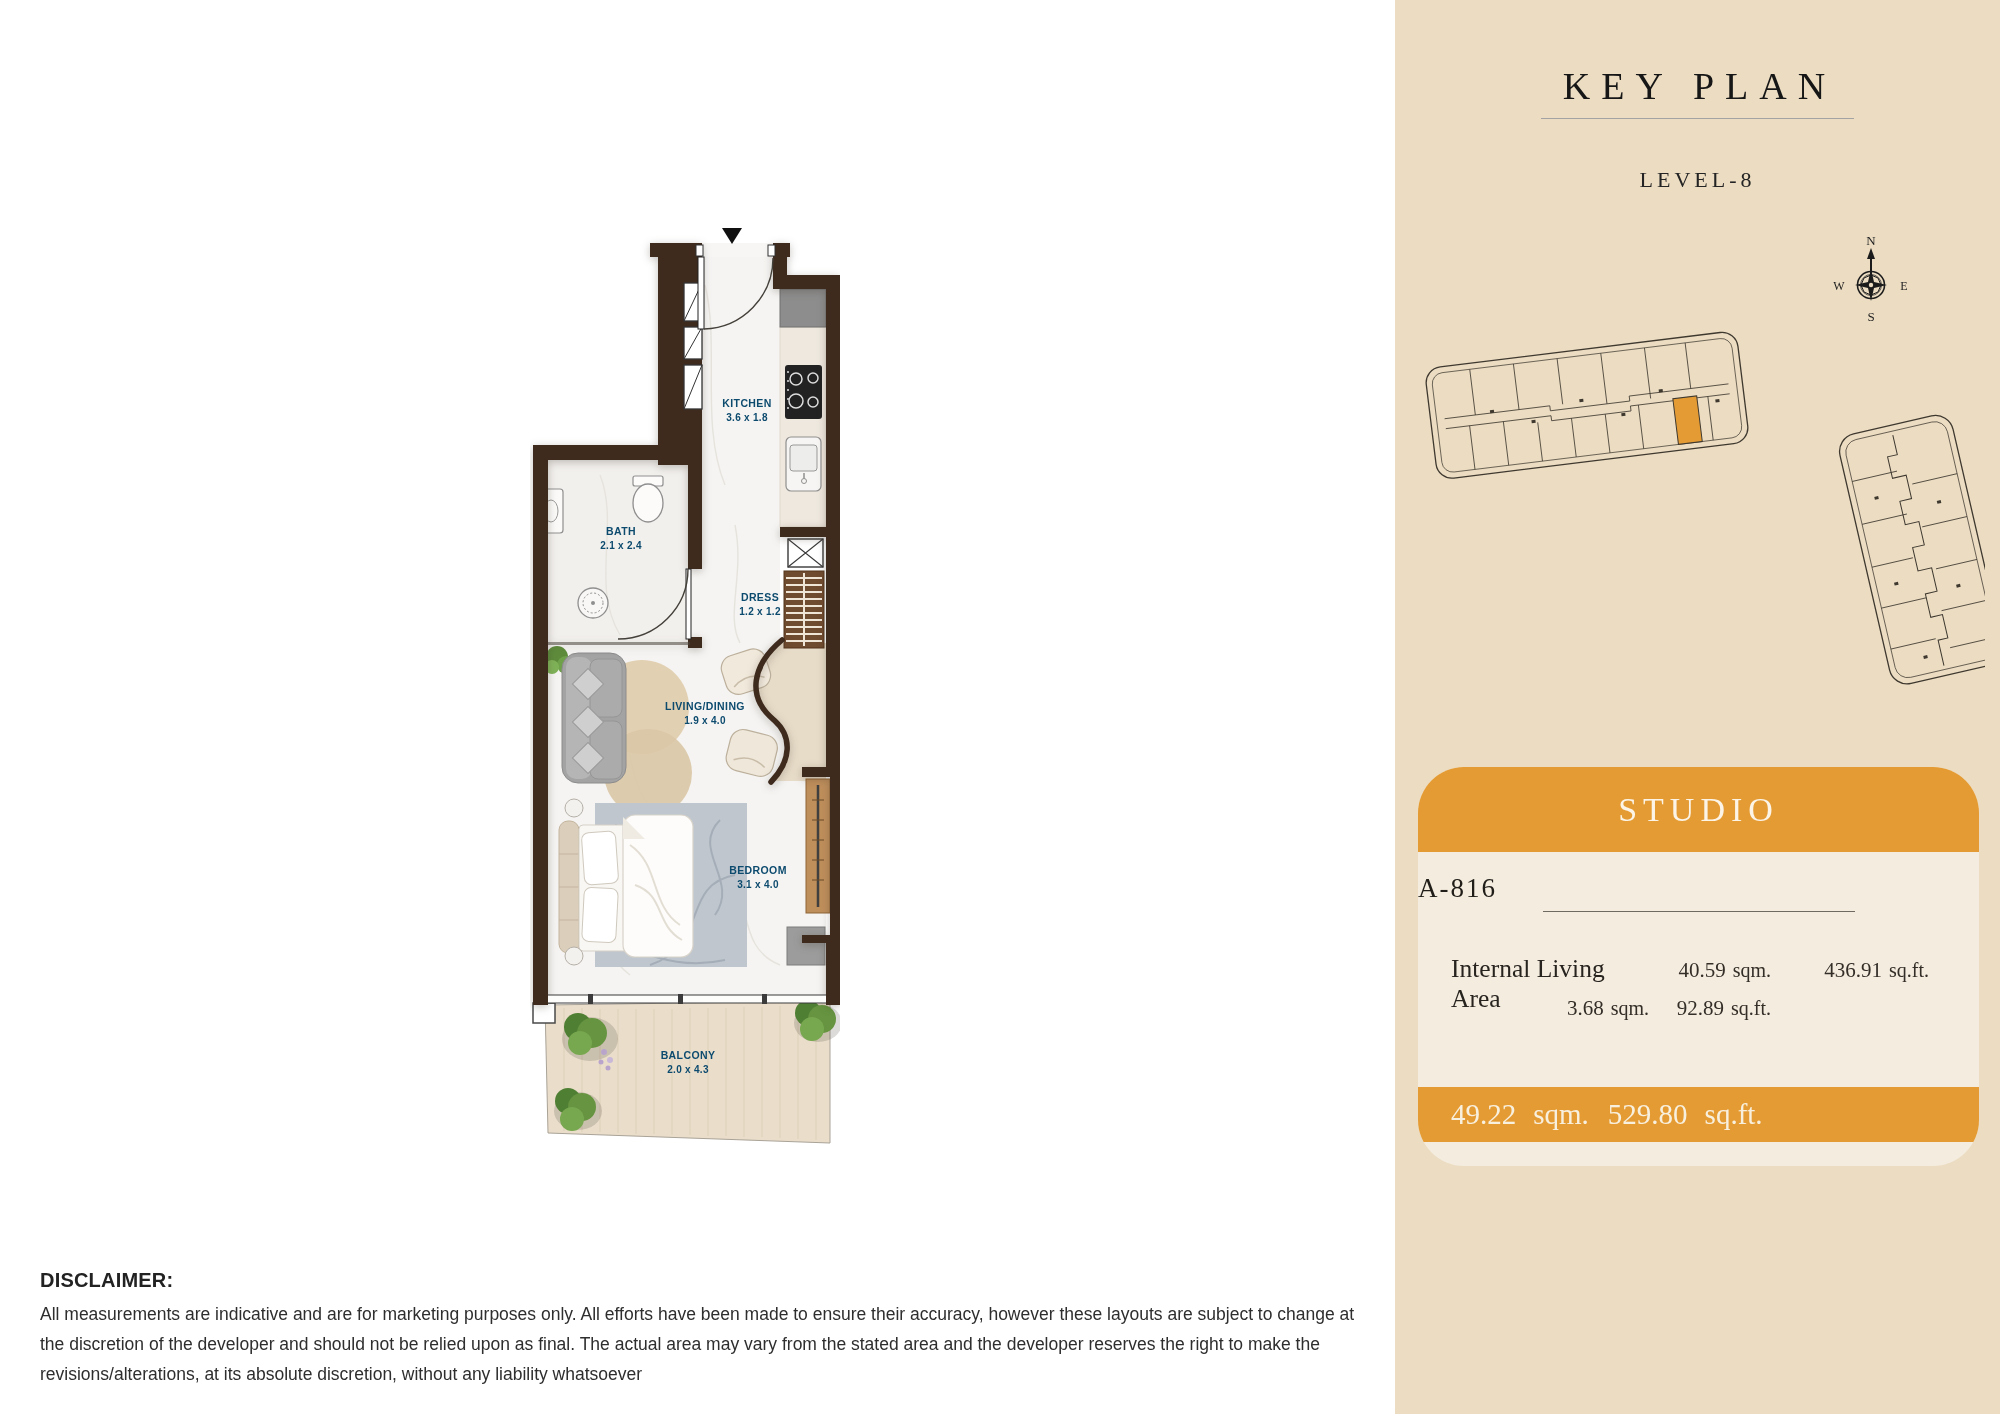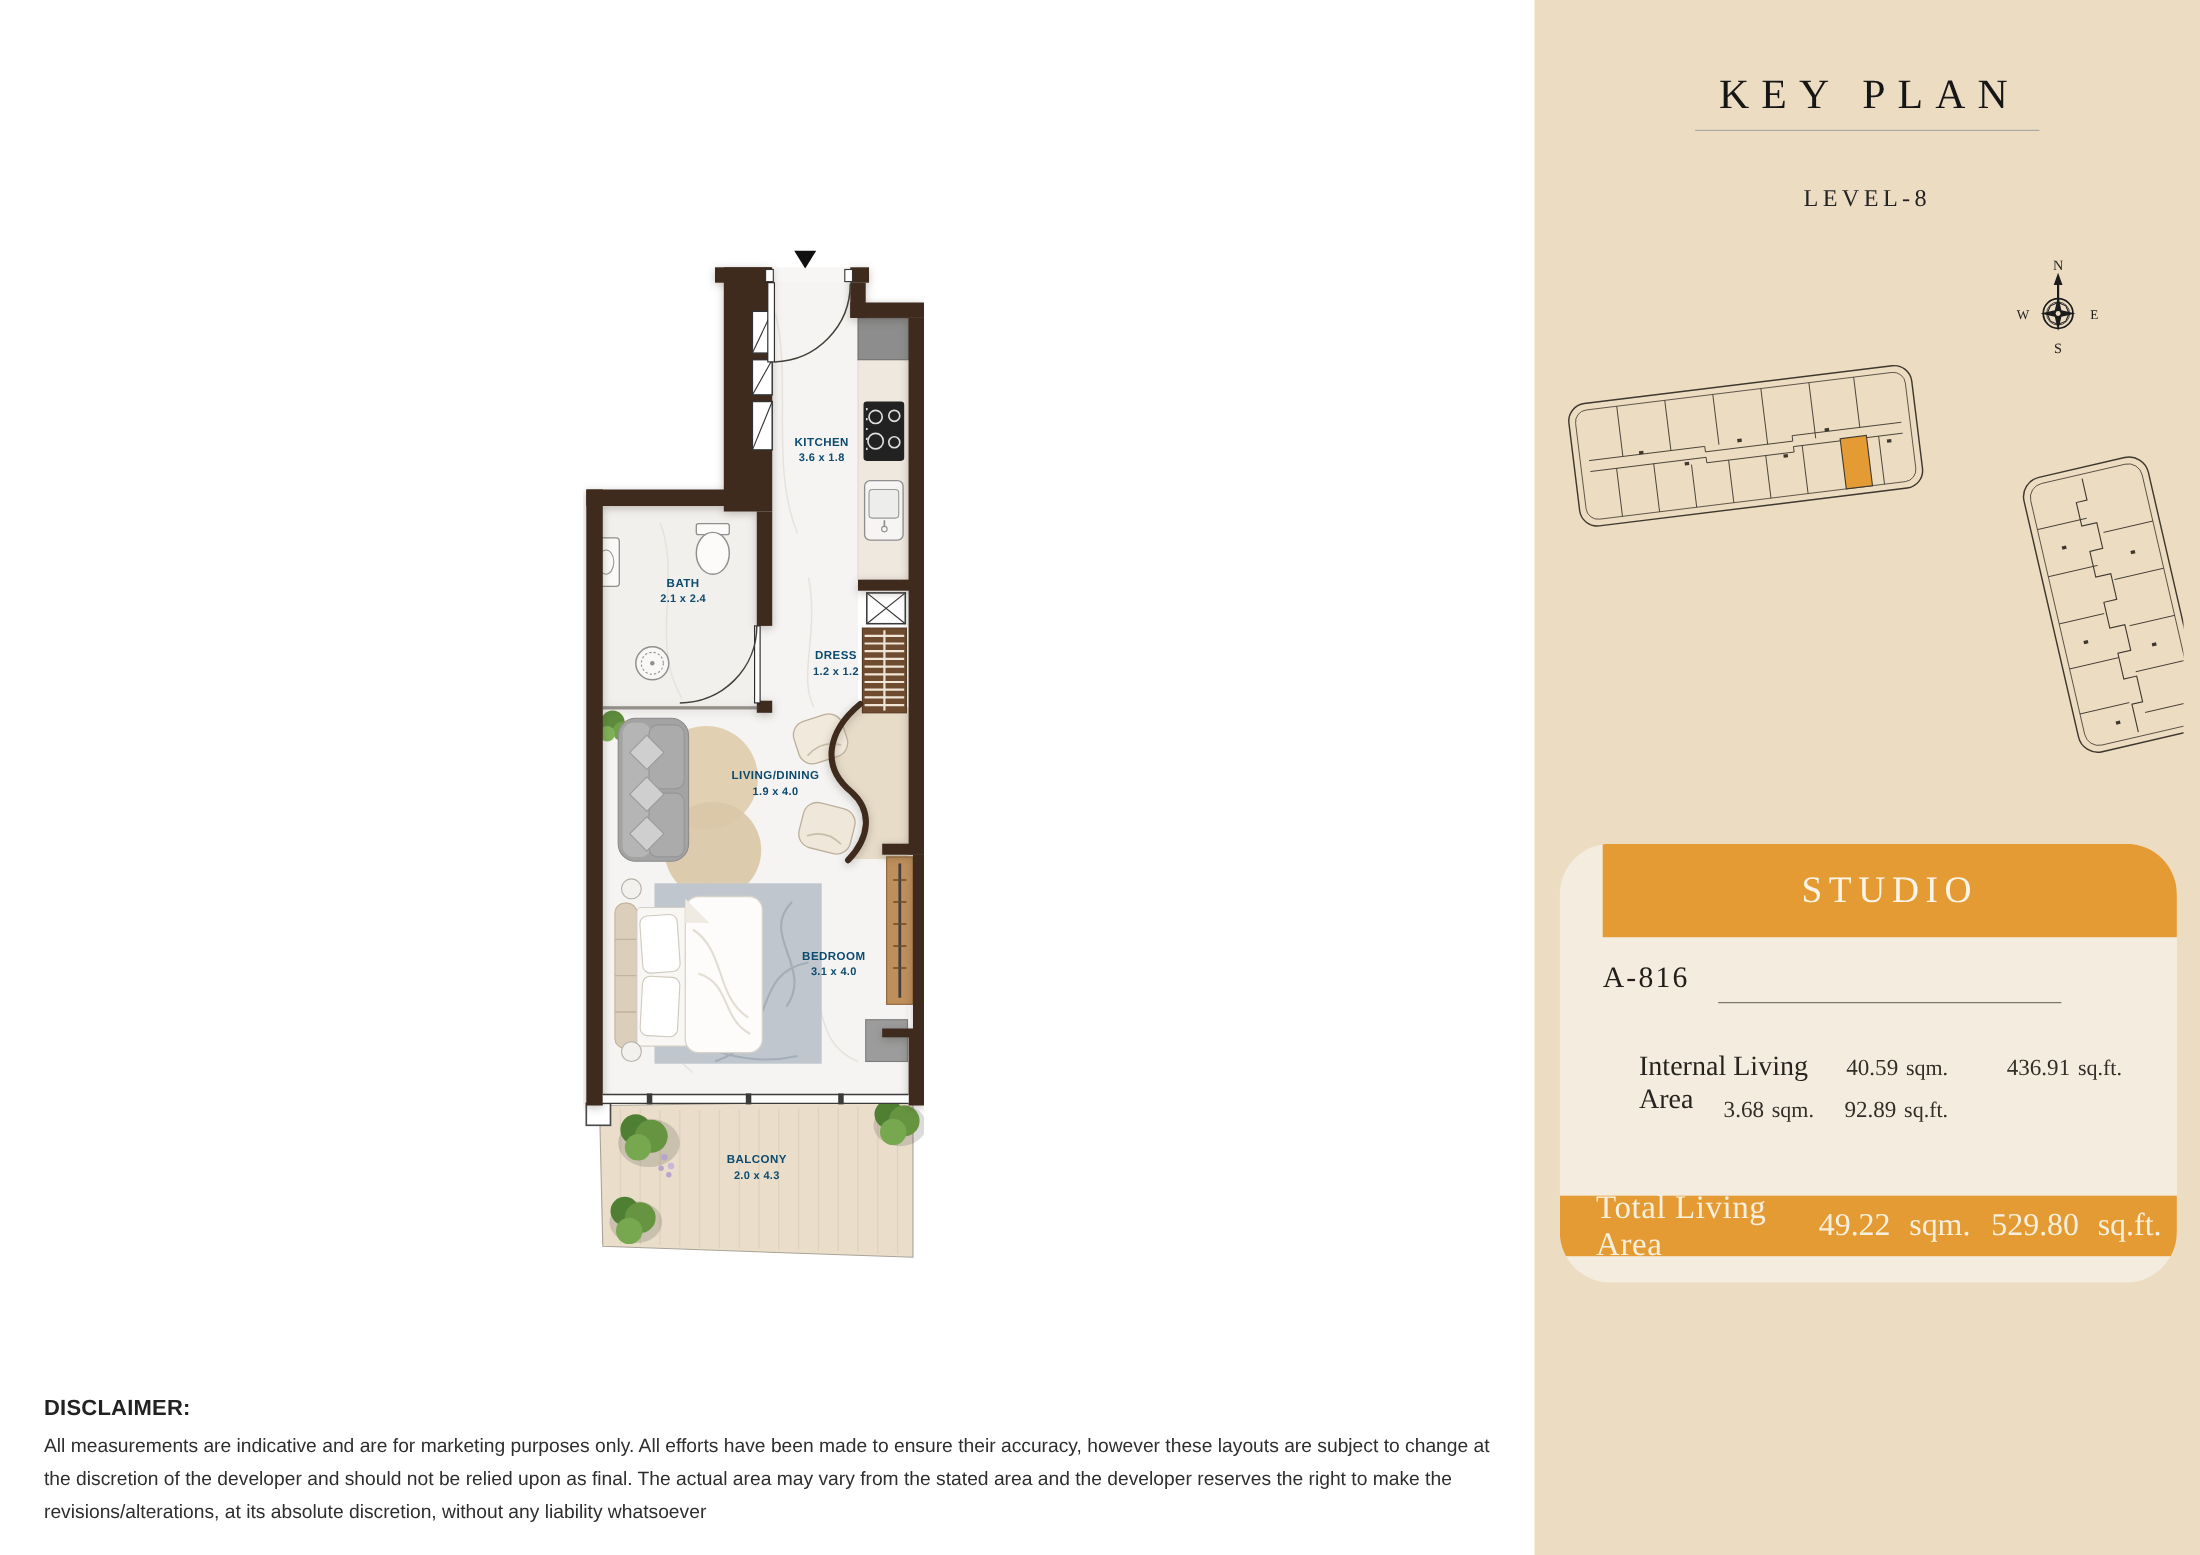--- a/index.html
+++ b/index.html
@@ -52,7 +52,7 @@
   .unit-card{
     position:absolute;left:23px;top:767px;width:561px;height:399px;
     background:var(--card);border-radius:46px;overflow:hidden;
-    font-family:var(--serif);color:#2a2622;padding-left:39px;
+    font-family:var(--serif);color:#2a2622;
   }
   .card-header{
     height:85px;background:var(--accent);display:flex;align-items:center;justify-content:center;

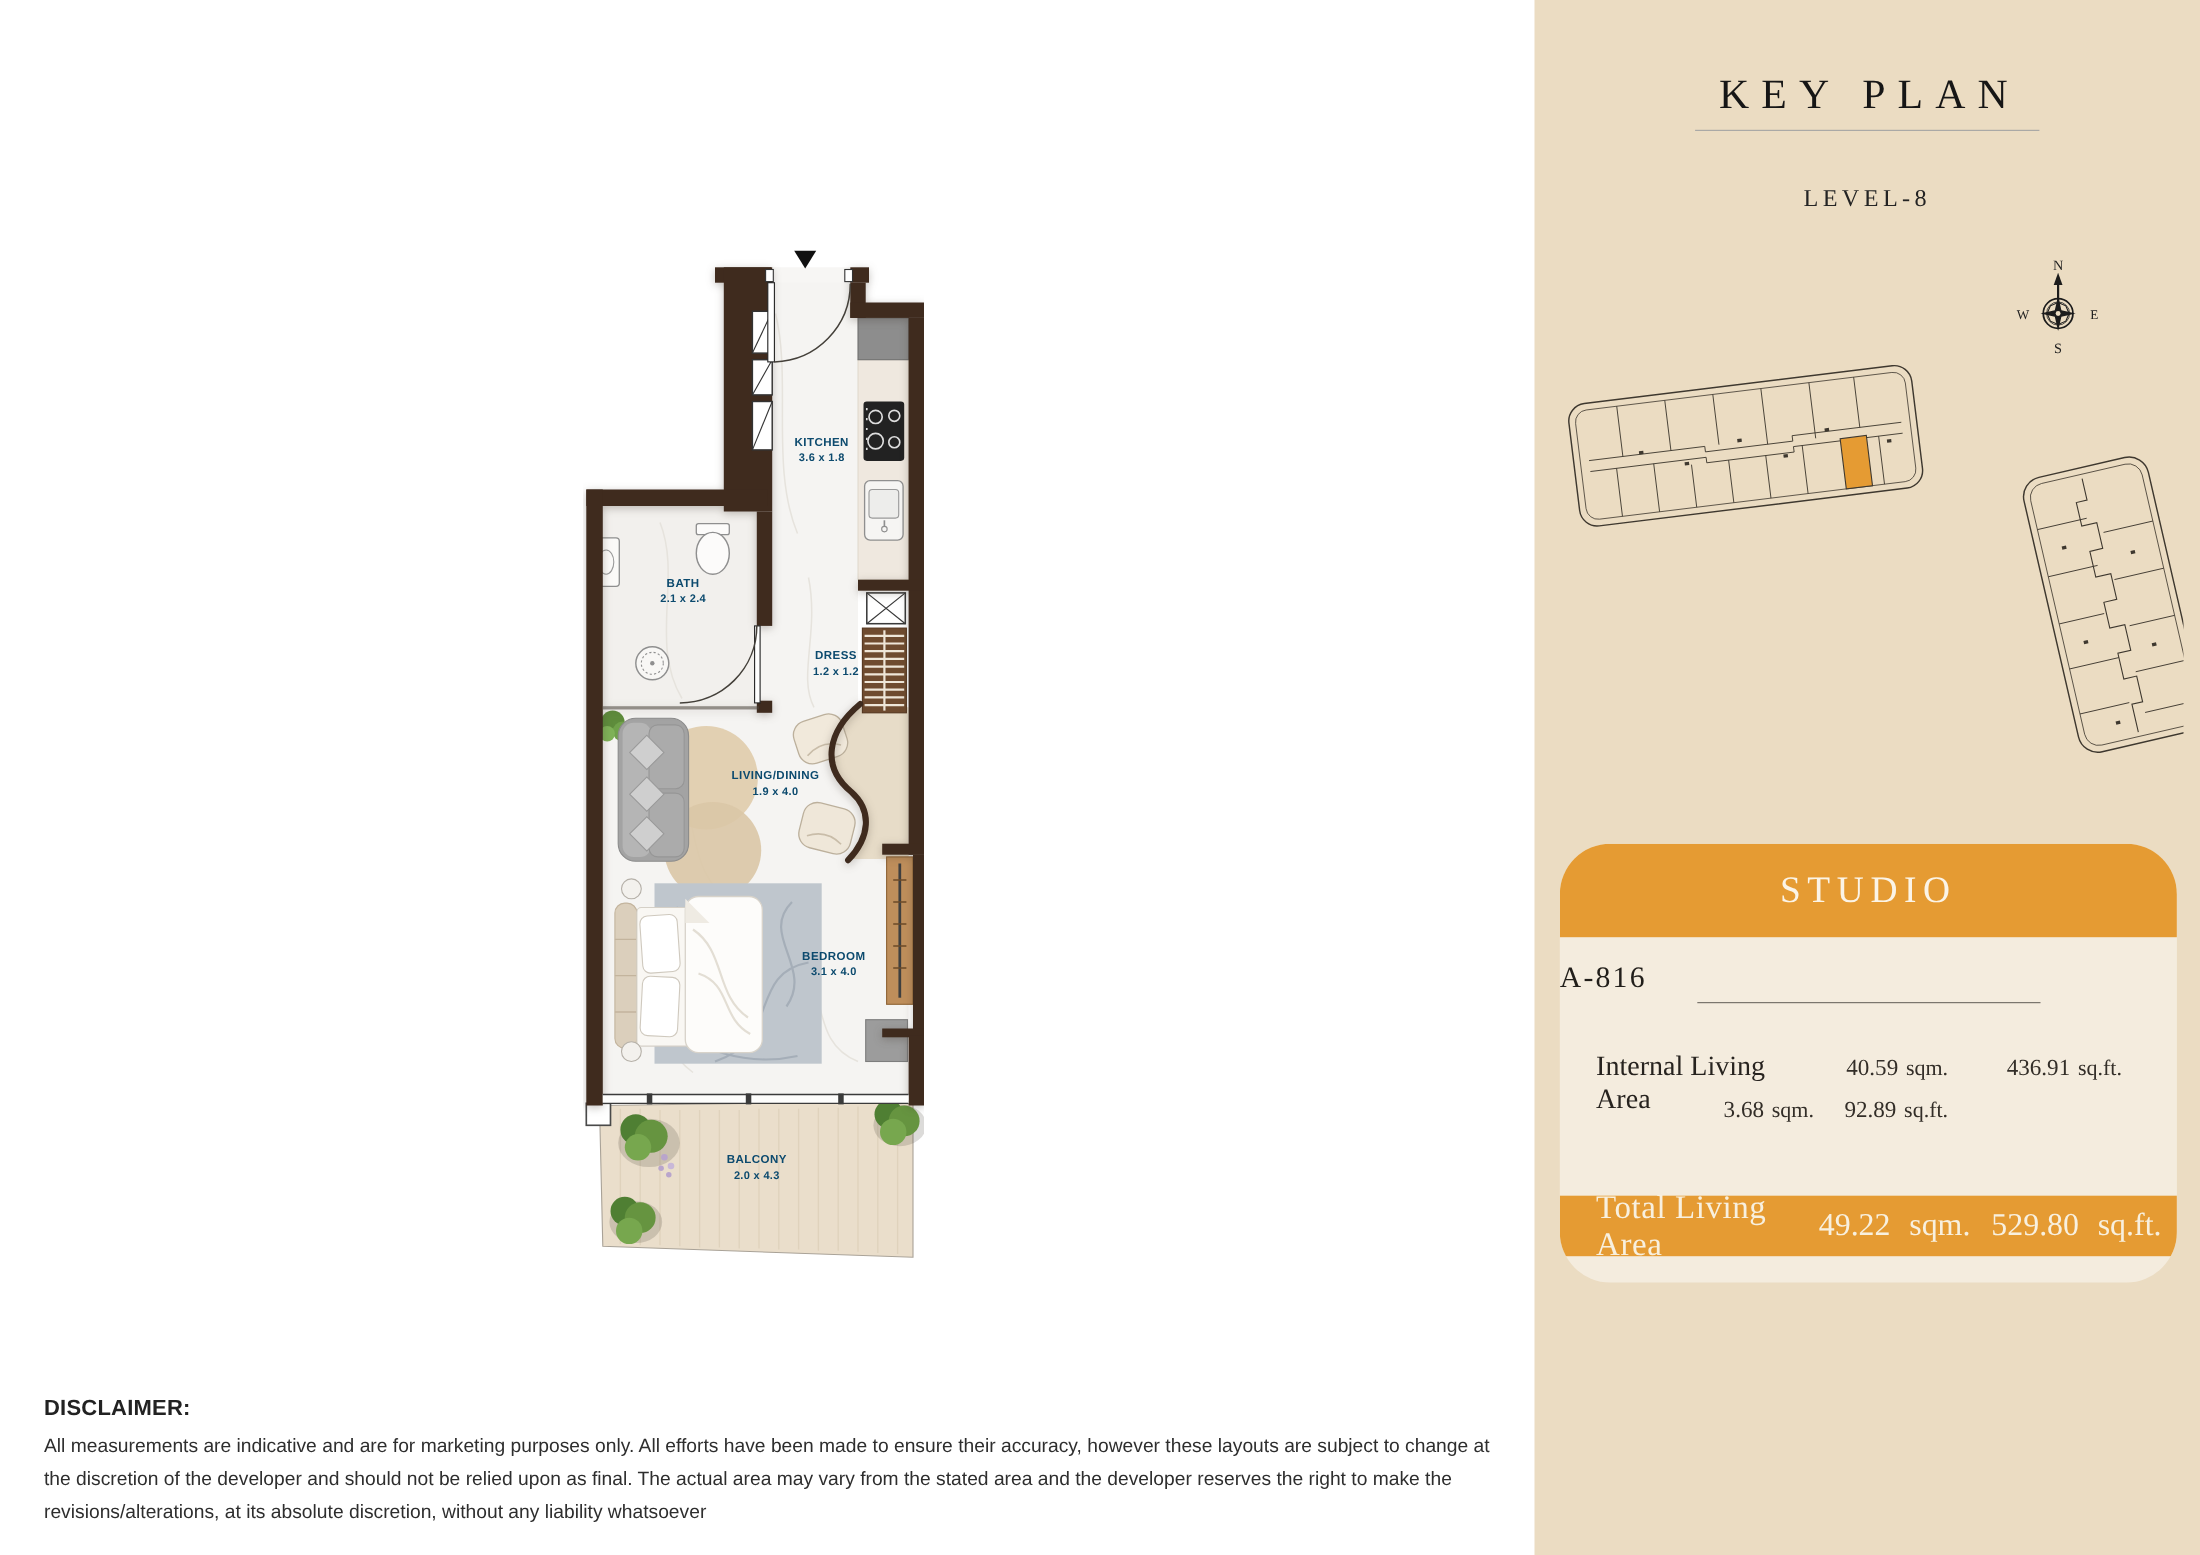--- a/index.html
+++ b/index.html
@@ -382,7 +382,6 @@
       </div>
 
       <footer class="total-bar">
-        <span class="tlabel">Total Living Area</span>
         <span class="tval">49.22</span>
         <span class="tval sp17">sqm.</span>
         <span class="tval sp19">529.80</span>

